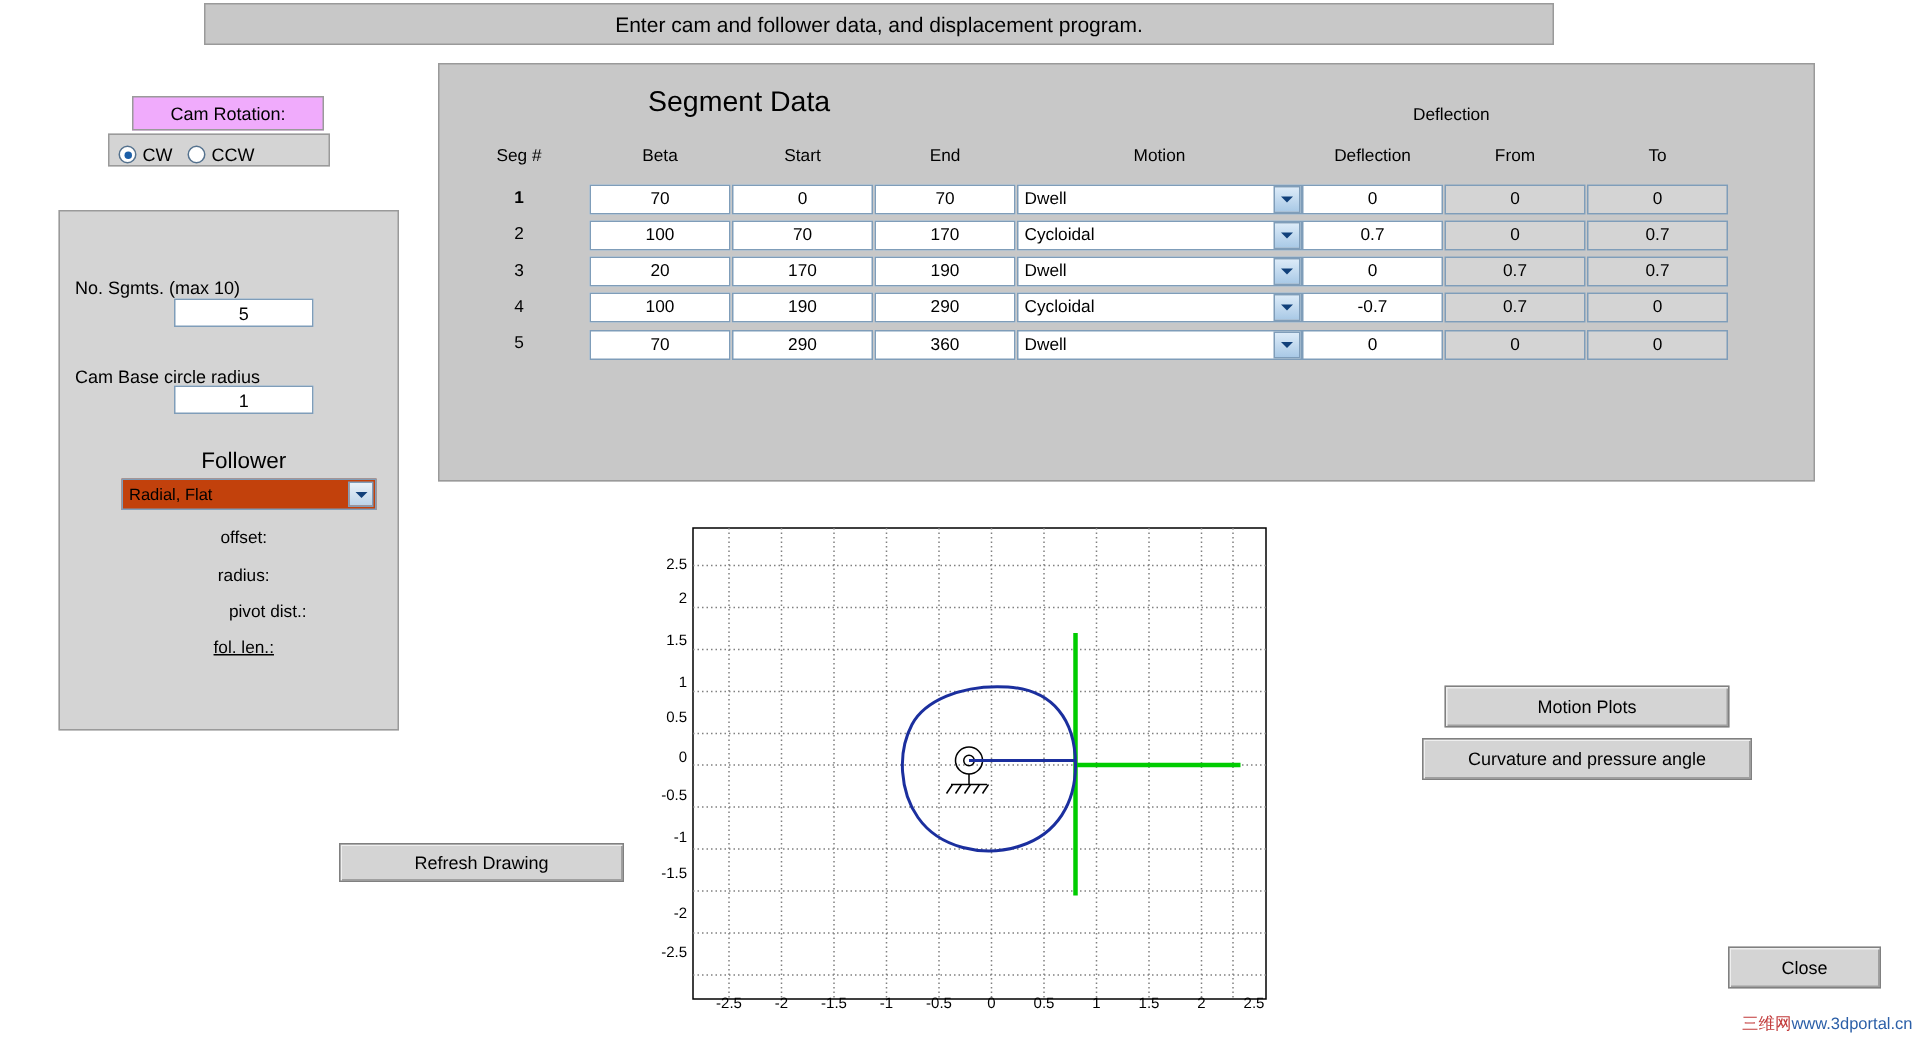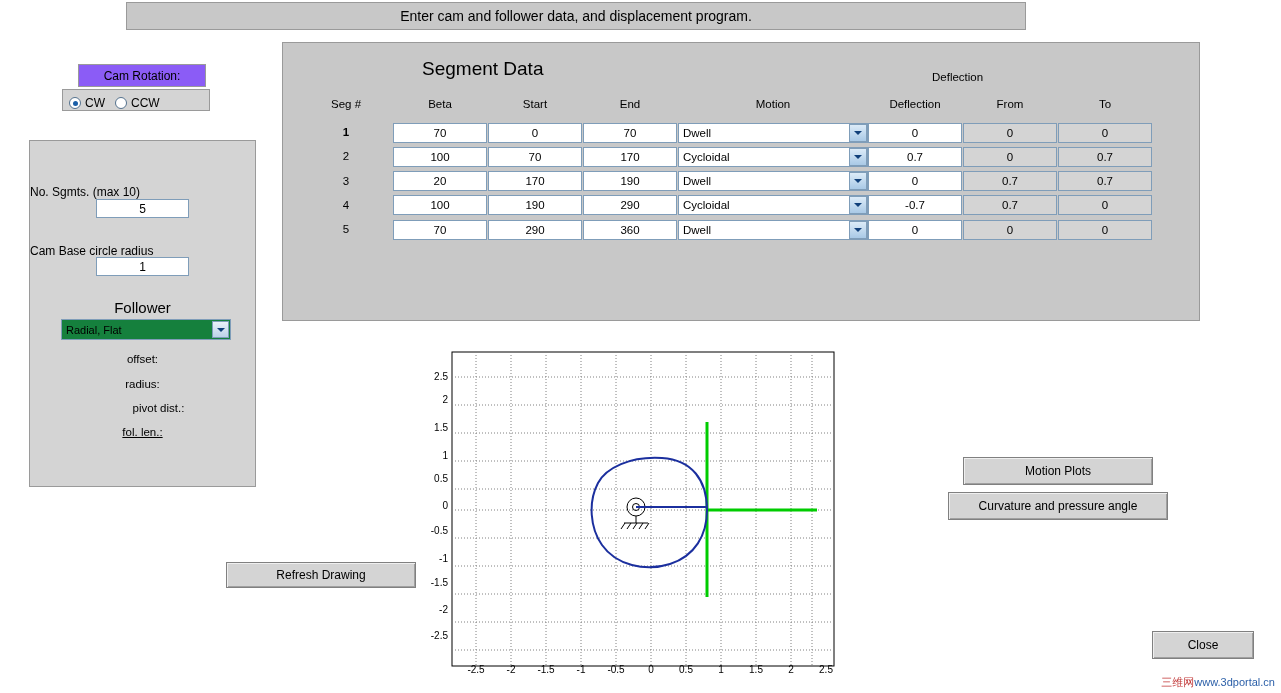--- a/index.html
+++ b/index.html
@@ -15,7 +15,7 @@
     overflow: hidden;
     background: #ffffff;
   }
-  .abs { position: absolute; }
+  .abs { position: absolute; margin-left: 10px; }
 
   
   .title-bar {

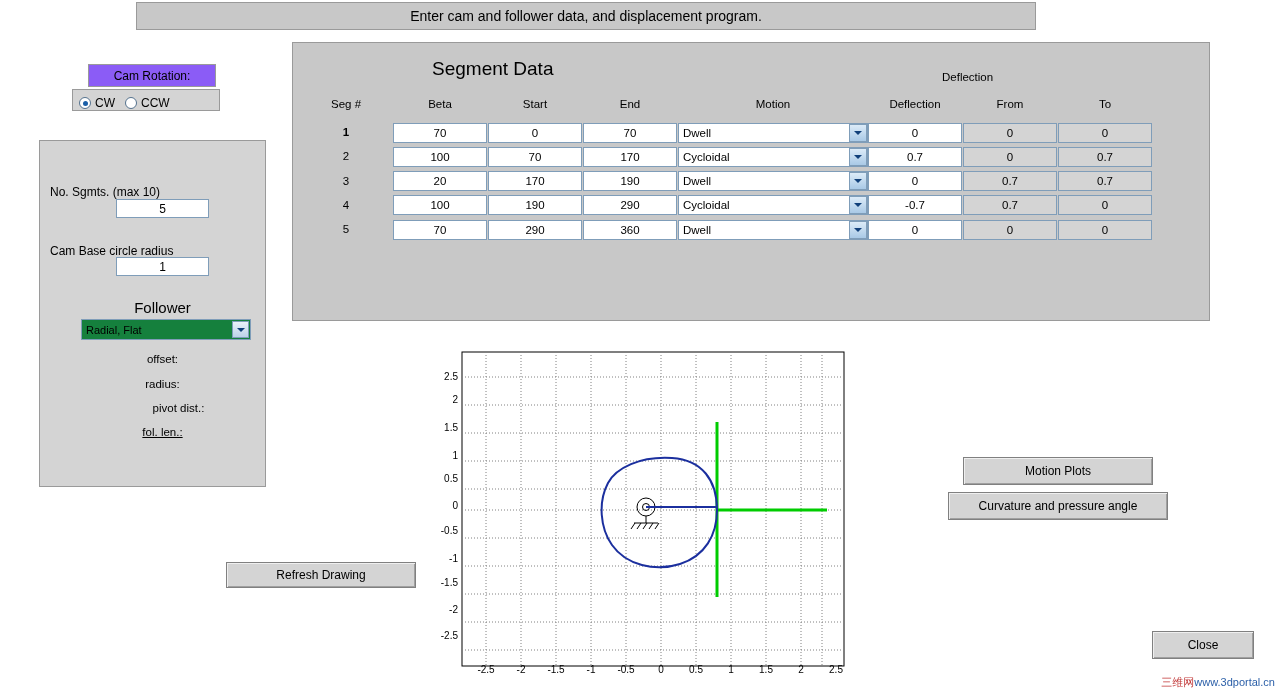--- a/index.html
+++ b/index.html
@@ -29,7 +29,7 @@
   
   .cam-rot-label {
     left: 78px; top: 64px; width: 126px; height: 21px;
-    background: #8b5cf6; border: 1px solid #9a9a9a;
+    background: #f0abfc; border: 1px solid #9a9a9a;
     display: flex; align-items: center; justify-content: center;
     font-size: 12px;
   }

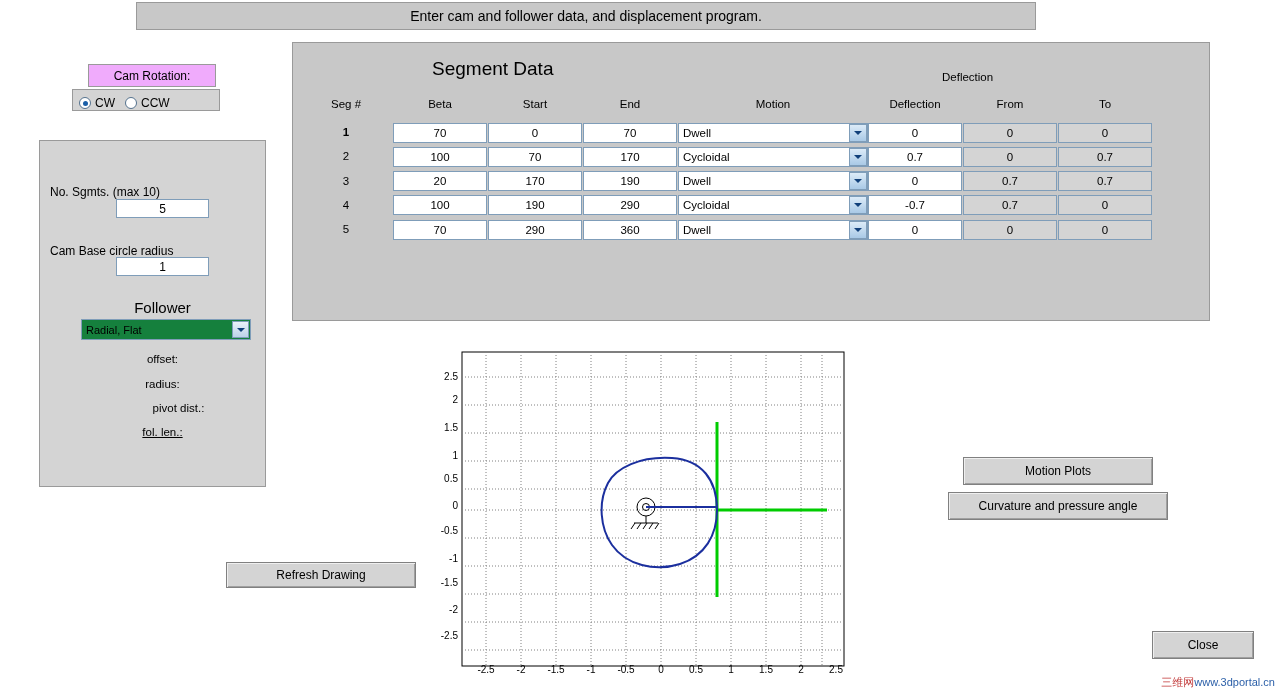--- a/index.html
+++ b/index.html
@@ -67,7 +67,7 @@
   }
   .follower-title { font-size: 15px; text-align: center; width: 100%; }
   .combo {
-    background: #15803d; border: 1px solid #7f9db9;
+    background: #c2410c; border: 1px solid #7f9db9;
     height: 21px; box-sizing: border-box; display: flex; align-items: center;
     font-size: 11px; padding-left: 4px; position: relative;
   }

